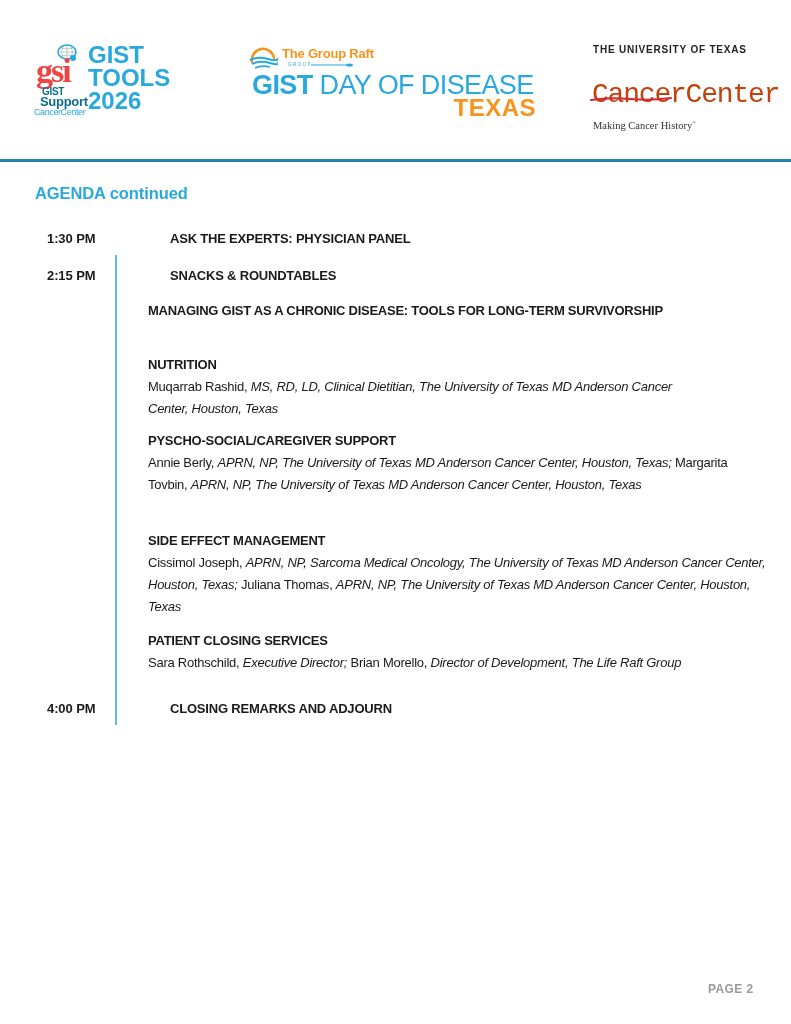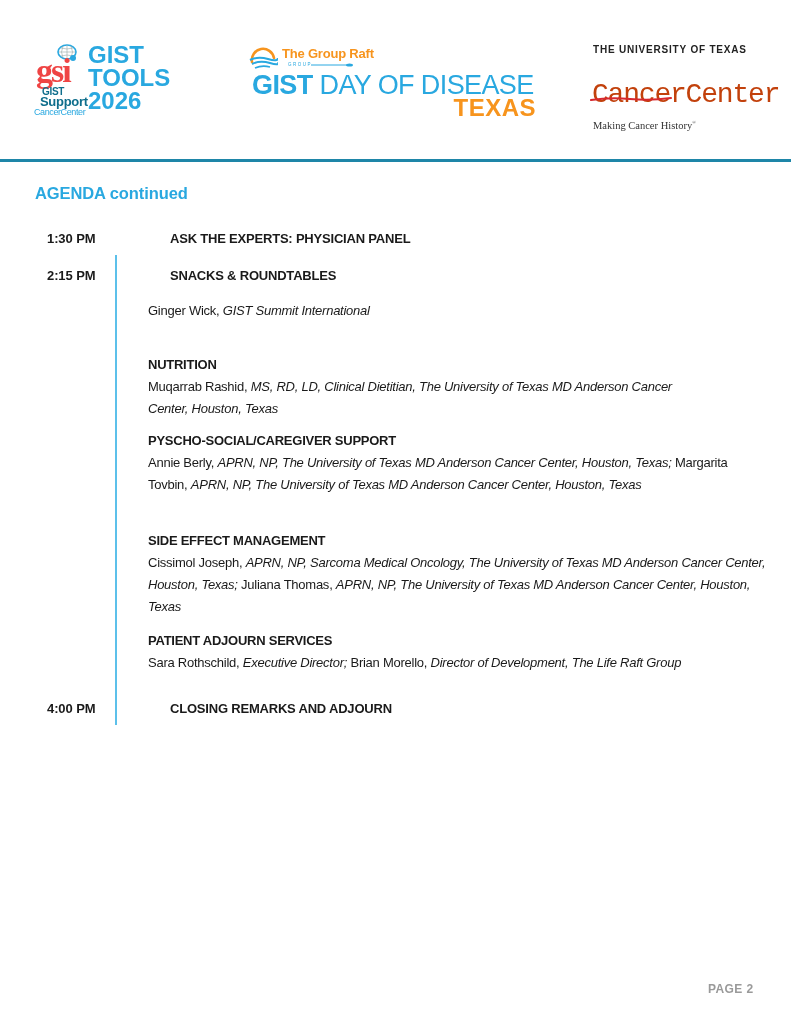--- a/index.html
+++ b/index.html
@@ -120,6 +120,7 @@
   <div class="slot-title" style="top:268px">SNACKS &amp; ROUNDTABLES</div>
 
   <div class="session" style="top:300px">
+    <div class="session-title">MANAGING GIST AS A CHRONIC DISEASE: TOOLS FOR LONG-TERM SURVIVORSHIP</div>
     <div class="session-speakers"><span>Ginger Wick</span><span>, </span><i>GIST Summit International</i></div>
   </div>
 

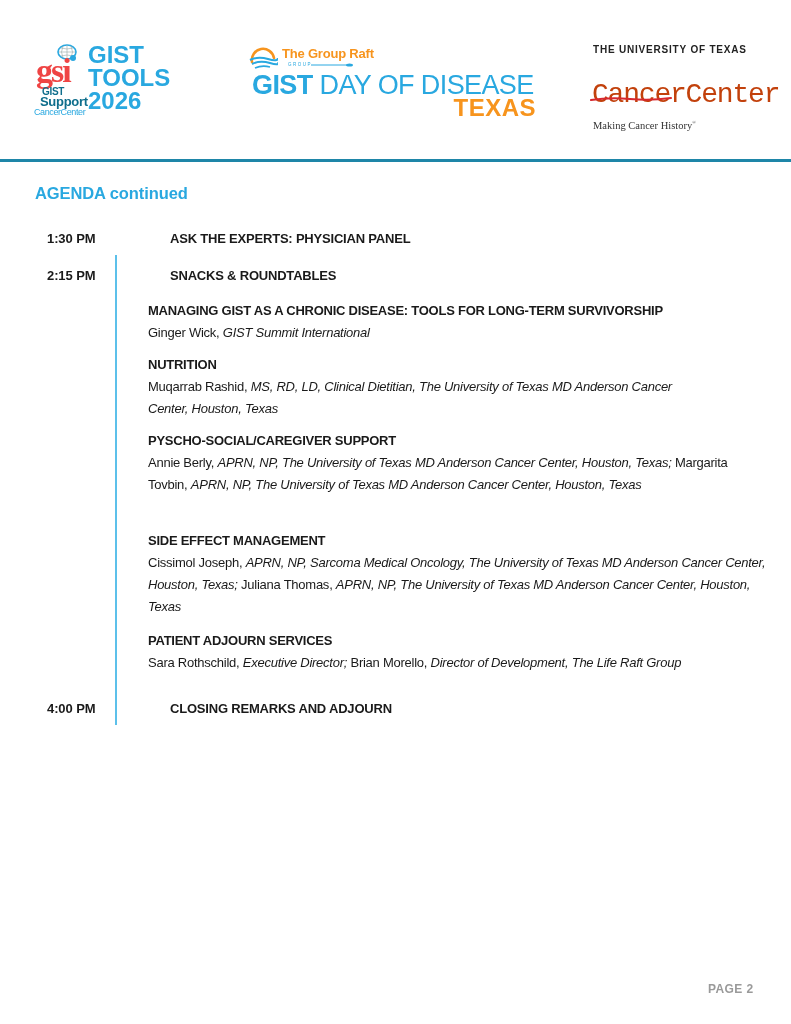--- a/index.html
+++ b/index.html
@@ -121,7 +121,6 @@
 
   <div class="session" style="top:300px">
     <div class="session-title">MANAGING GIST AS A CHRONIC DISEASE: TOOLS FOR LONG-TERM SURVIVORSHIP</div>
-    <div class="session-speakers"><span>Ginger Wick</span><span>, </span><i>GIST Summit International</i></div>
   </div>
 
   <div class="session" style="top:354px; width:560px">

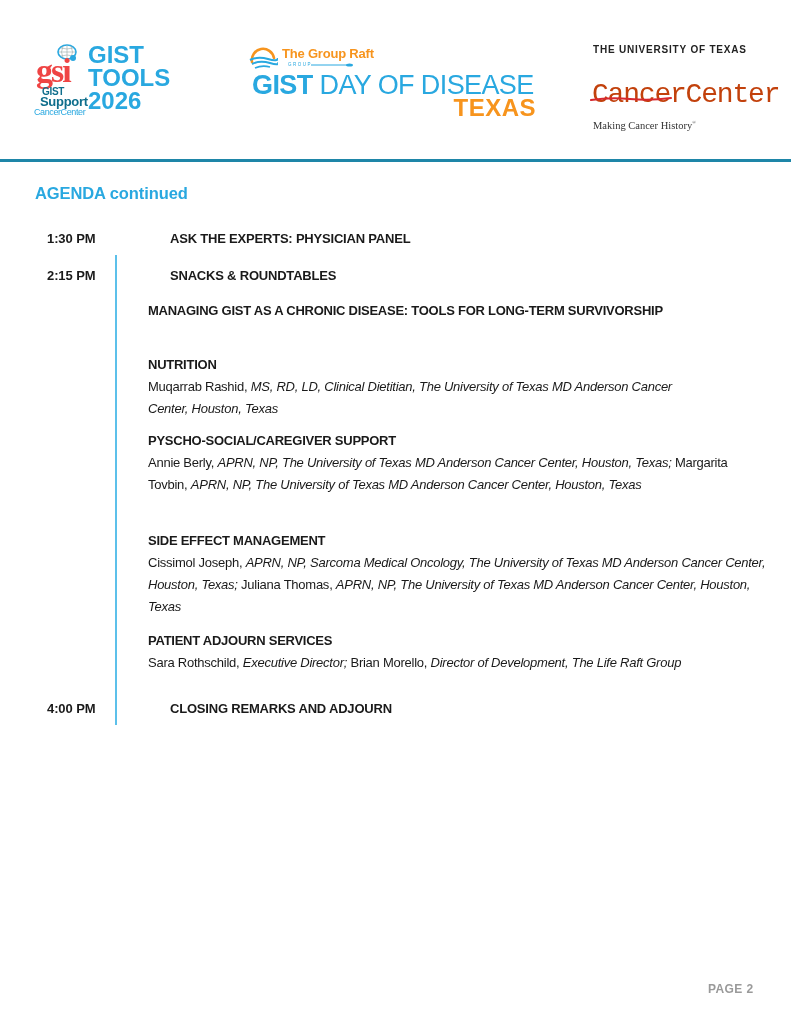--- a/index.html
+++ b/index.html
@@ -139,7 +139,7 @@
   </div>
 
   <div class="session" style="top:630px; width:640px">
-    <div class="session-title">PATIENT ADJOURN SERVICES</div>
+    <div class="session-title">PATIENT CLOSING SERVICES</div>
     <div class="session-speakers" style="white-space:nowrap"><span>Sara Rothschild</span><span>, </span><i>Executive Director;</i><span> Brian Morello</span><span>, </span><i>Director of Development, The Life Raft Group</i></div>
   </div>
 

